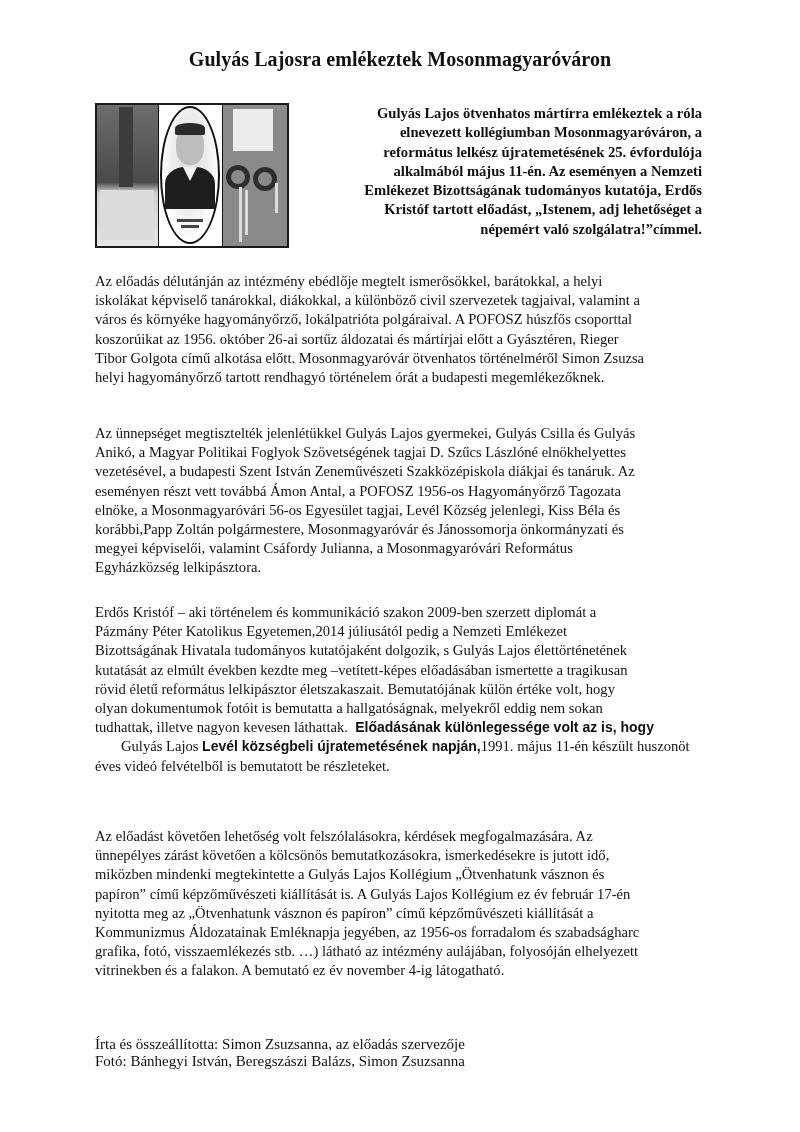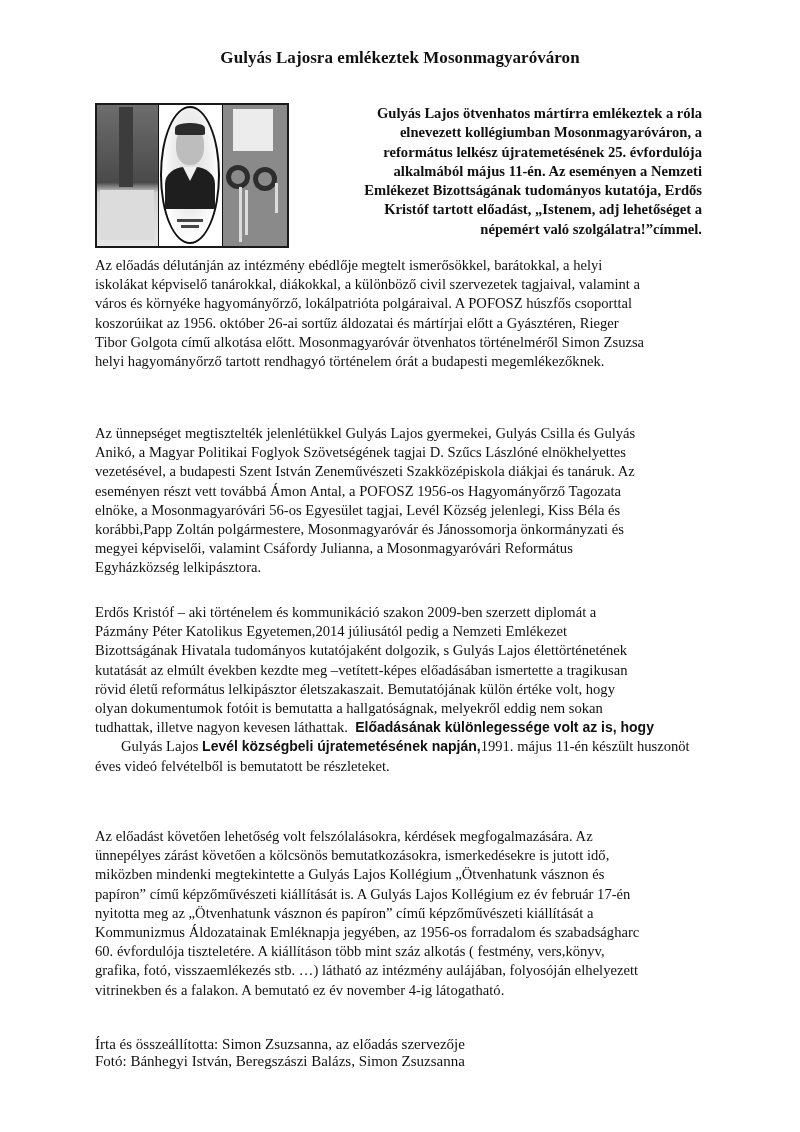--- a/index.html
+++ b/index.html
@@ -6,7 +6,7 @@
     body { width: 800px; height: 1132px; position: relative; overflow: hidden;
            font-family: "Liberation Serif", serif; color: #111; }
     .title { position: absolute; left: 0; width: 800px; top: 48px; text-align: center;
-             font-weight: bold; font-size: 17px; letter-spacing: 0.05px; }
+             font-weight: bold; font-size: 20px; letter-spacing: 0.05px; }
     .photo { position: absolute; left: 95px; top: 103px; width: 194px; height: 145px;
              border: 2px solid #1a1a1a; box-sizing: border-box; display: flex; background: #222; }
     .panel { height: 100%; box-sizing: border-box; position: relative; overflow: hidden; }

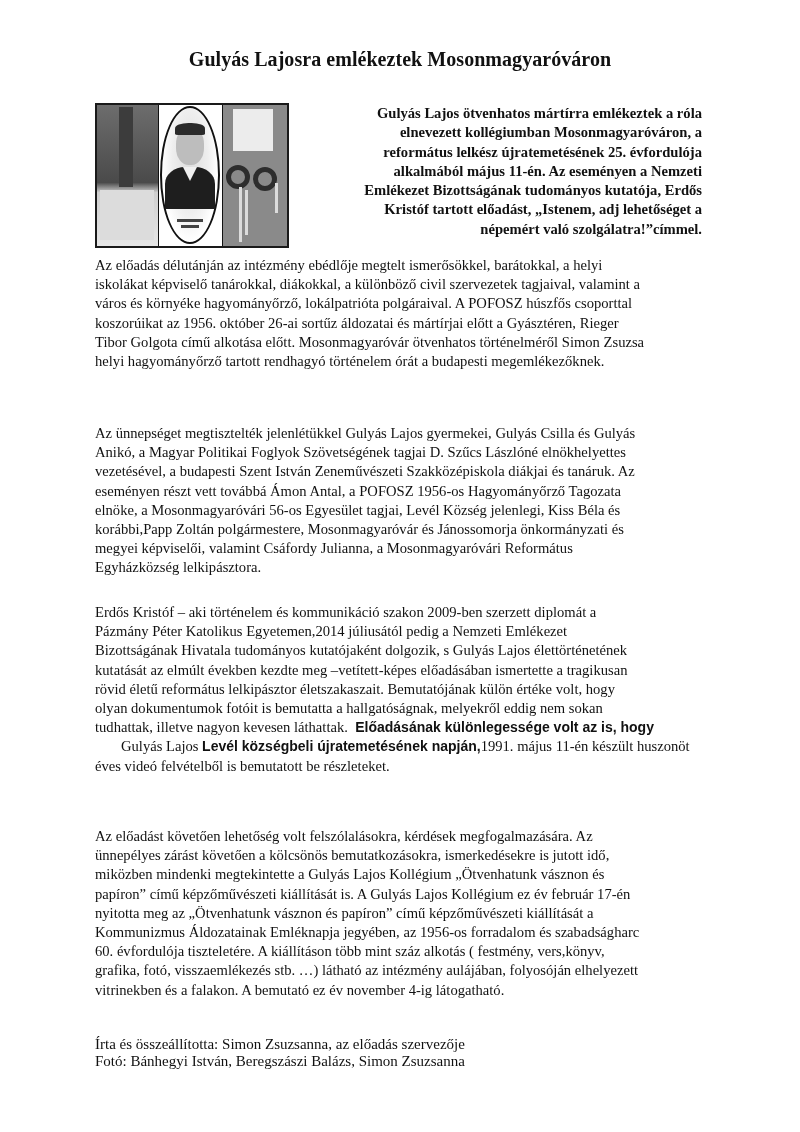--- a/index.html
+++ b/index.html
@@ -36,7 +36,7 @@
             font-size: 14.6px; line-height: 19.3px; text-align: right; }
     .lead span, .para span { display: block; white-space: nowrap; }
     .para { position: absolute; left: 95px; width: 640px; font-size: 14.6px; line-height: 19.2px; }
-    .p1 { top: 256px; }
+    .p1 { top: 272px; }
     .p2 { top: 424px; }
     .p3 { top: 603px; }
     .p4 { top: 827px; }

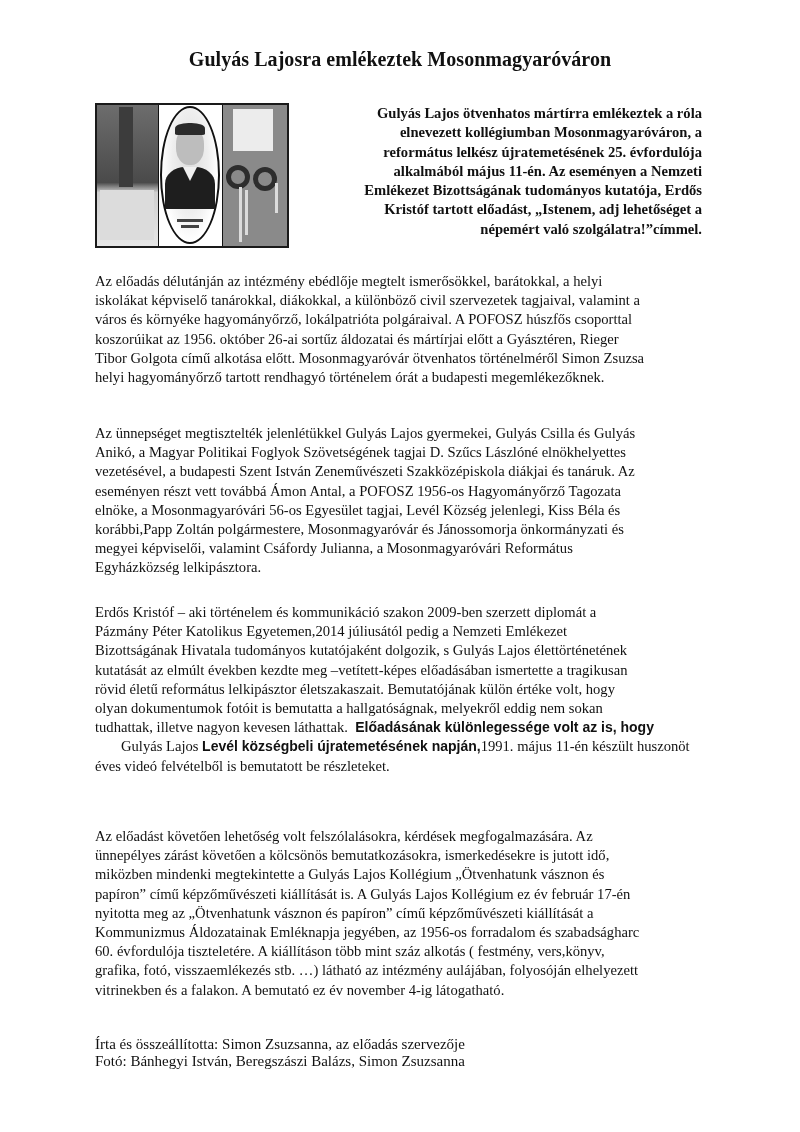--- a/index.html
+++ b/index.html
@@ -126,7 +126,6 @@
   <span>papíron” című képzőművészeti kiállítását is. A Gulyás Lajos Kollégium ez év február 17-én</span>
   <span>nyitotta meg az „Ötvenhatunk vásznon és papíron” című képzőművészeti kiállítását a</span>
   <span>Kommunizmus Áldozatainak Emléknapja jegyében, az 1956-os forradalom és szabadságharc</span>
-  <span>60. évfordulója tiszteletére. A kiállításon több mint száz alkotás ( festmény, vers,könyv,</span>
   <span>grafika, fotó, visszaemlékezés stb. …) látható az intézmény aulájában, folyosóján elhelyezett</span>
   <span>vitrinekben és a falakon. A bemutató ez év november 4-ig látogatható.</span>
 </div>

